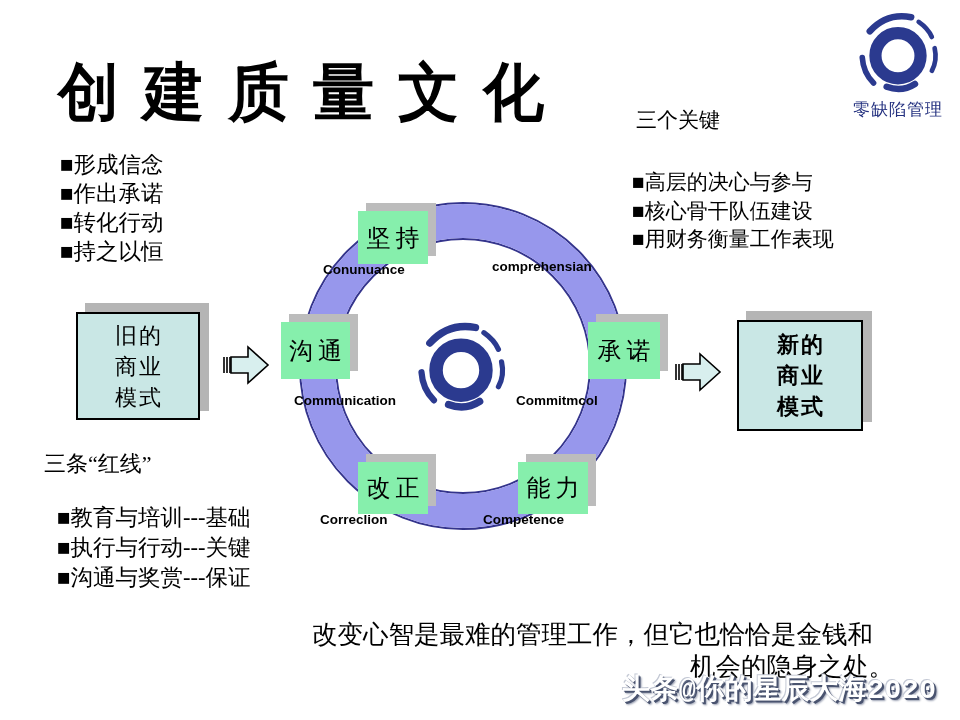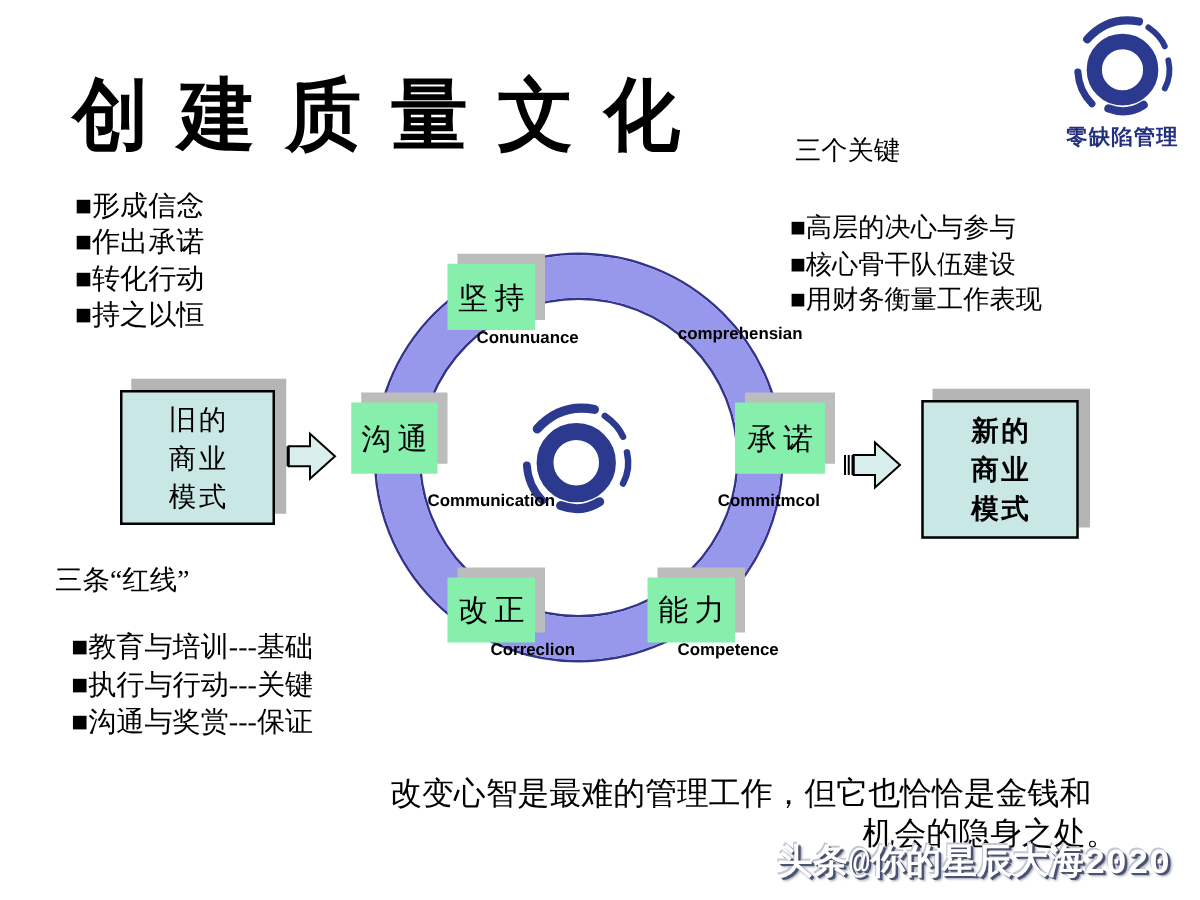--- a/index.html
+++ b/index.html
@@ -12,7 +12,7 @@
   
   .corner-logo{position:absolute;left:842px;top:2px;width:112px;text-align:center;}
   .corner-logo svg{width:94px;height:100px;display:block;margin:0 auto;}
-  .logo-text{font-family:"Liberation Sans","DejaVu Sans",sans-serif;font-weight:bold;
+  .logo-text{font-family:"Liberation Sans","DejaVu Sans",sans-serif;font-weight:normal;
              font-size:17px;color:#23307f;letter-spacing:1px;margin-top:-4px;white-space:nowrap;}
 
   .bullet-list div{white-space:nowrap;}

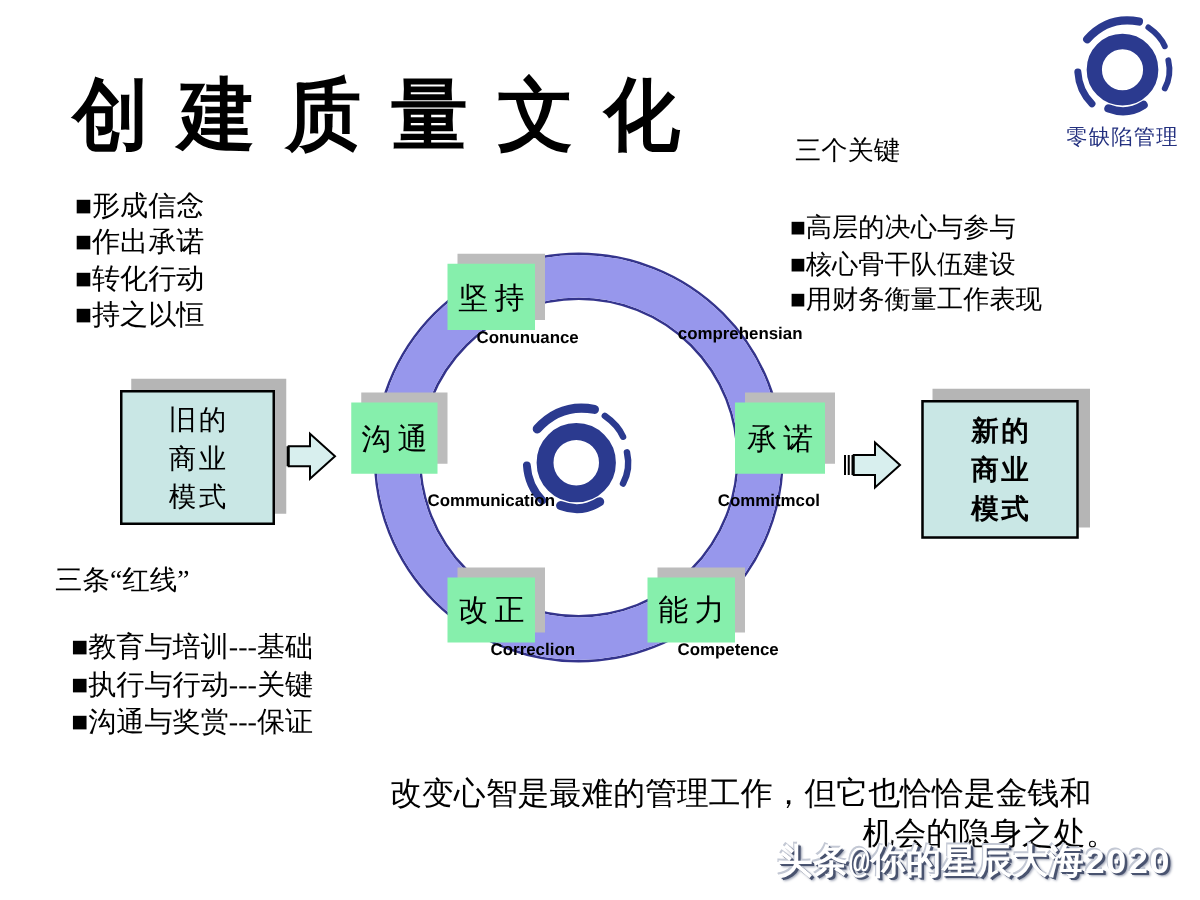--- a/index.html
+++ b/index.html
@@ -38,7 +38,7 @@
   .box-nengli{left:518px;top:462px;width:70px;height:52px;}
 
   .en-label{position:absolute;font-family:"Liberation Sans","DejaVu Sans",sans-serif;
-            font-weight:bold;font-size:13.5px;text-align:right;z-index:4;white-space:nowrap;}
+            font-weight:bold;font-size:13.5px;text-align:left;z-index:4;white-space:nowrap;}
   .en-jianchi{left:323px;top:262px;width:140px;}
   .en-lingwu{left:492px;top:259px;width:150px;}
   .en-goutong{left:294px;top:393px;width:150px;}

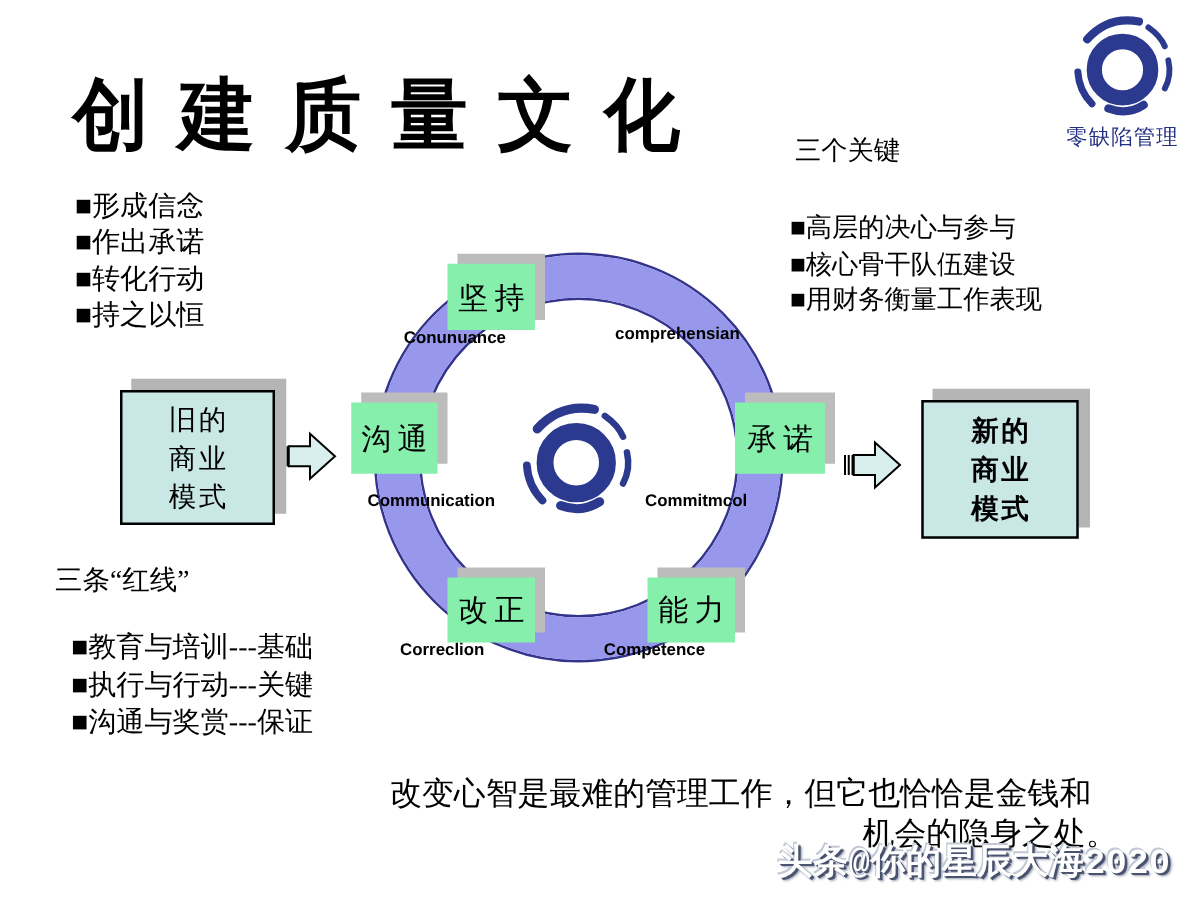--- a/index.html
+++ b/index.html
@@ -51,7 +51,7 @@
              box-shadow:9px -9px 0 #b5b5b5;display:flex;flex-direction:column;
              justify-content:center;text-align:center;font-size:22px;line-height:31px;
              letter-spacing:2px;text-indent:2px;z-index:3;}
-  .old-model{left:96px;top:312px;width:120px;height:104px;}
+  .old-model{left:76px;top:312px;width:120px;height:104px;}
   .new-model{left:737px;top:320px;width:122px;height:107px;font-weight:bold;}
 
   .arrow{position:absolute;z-index:2;}

